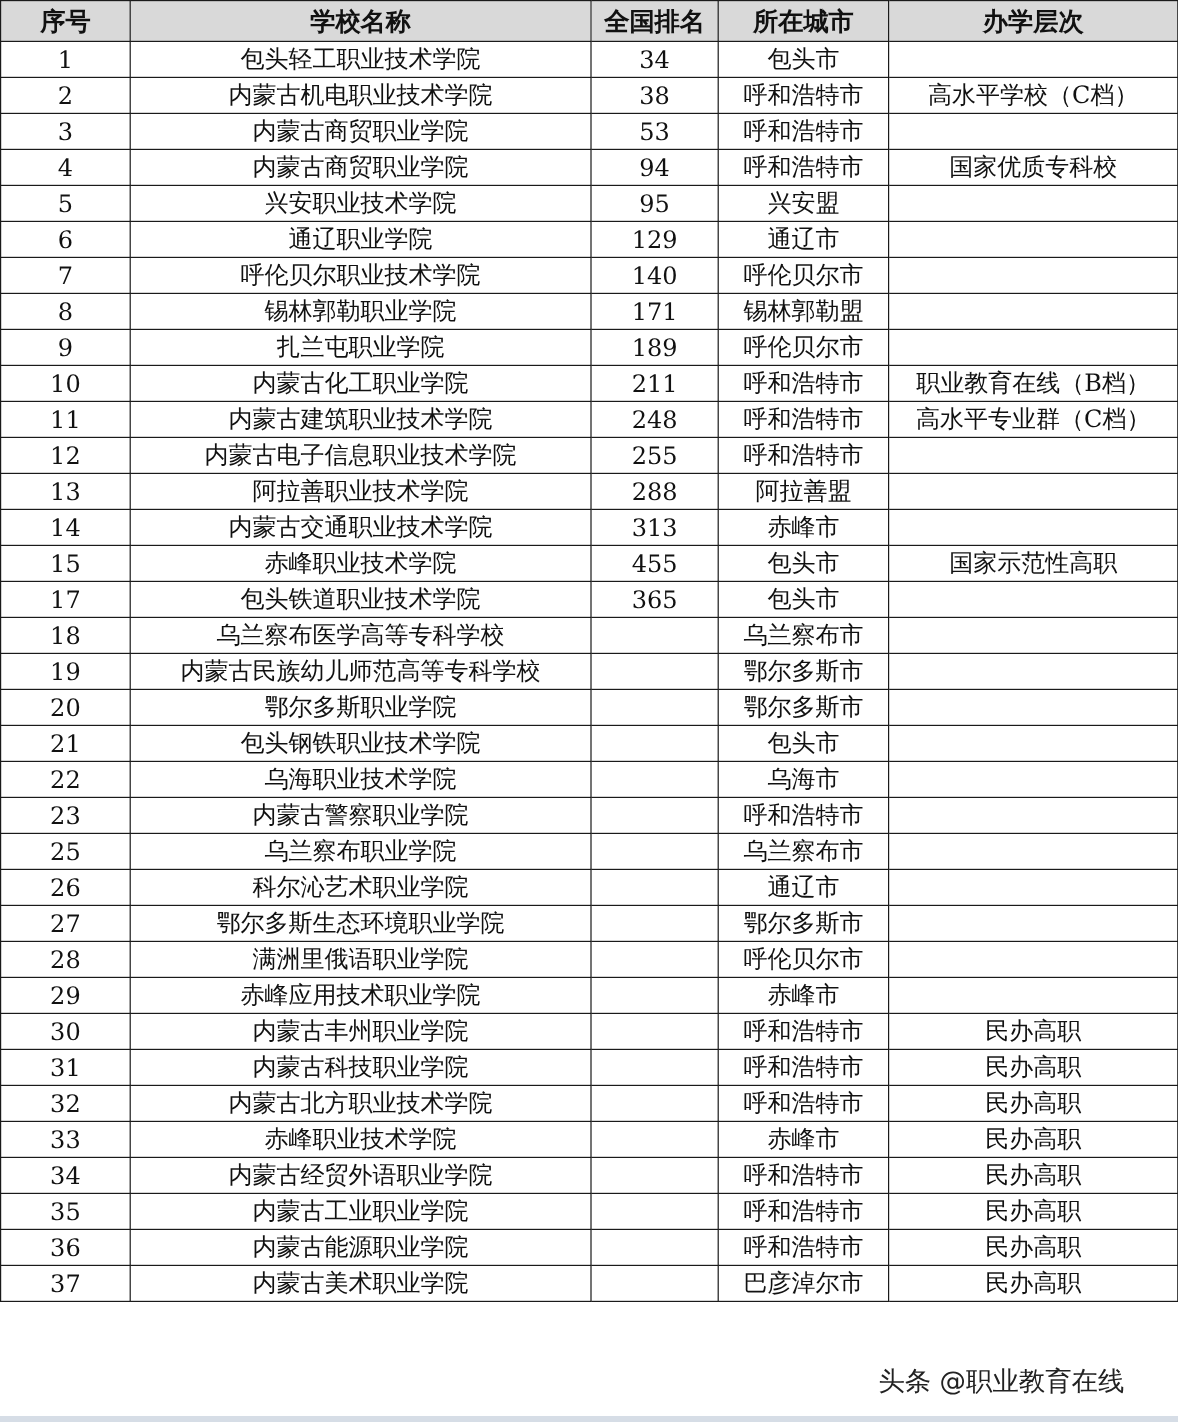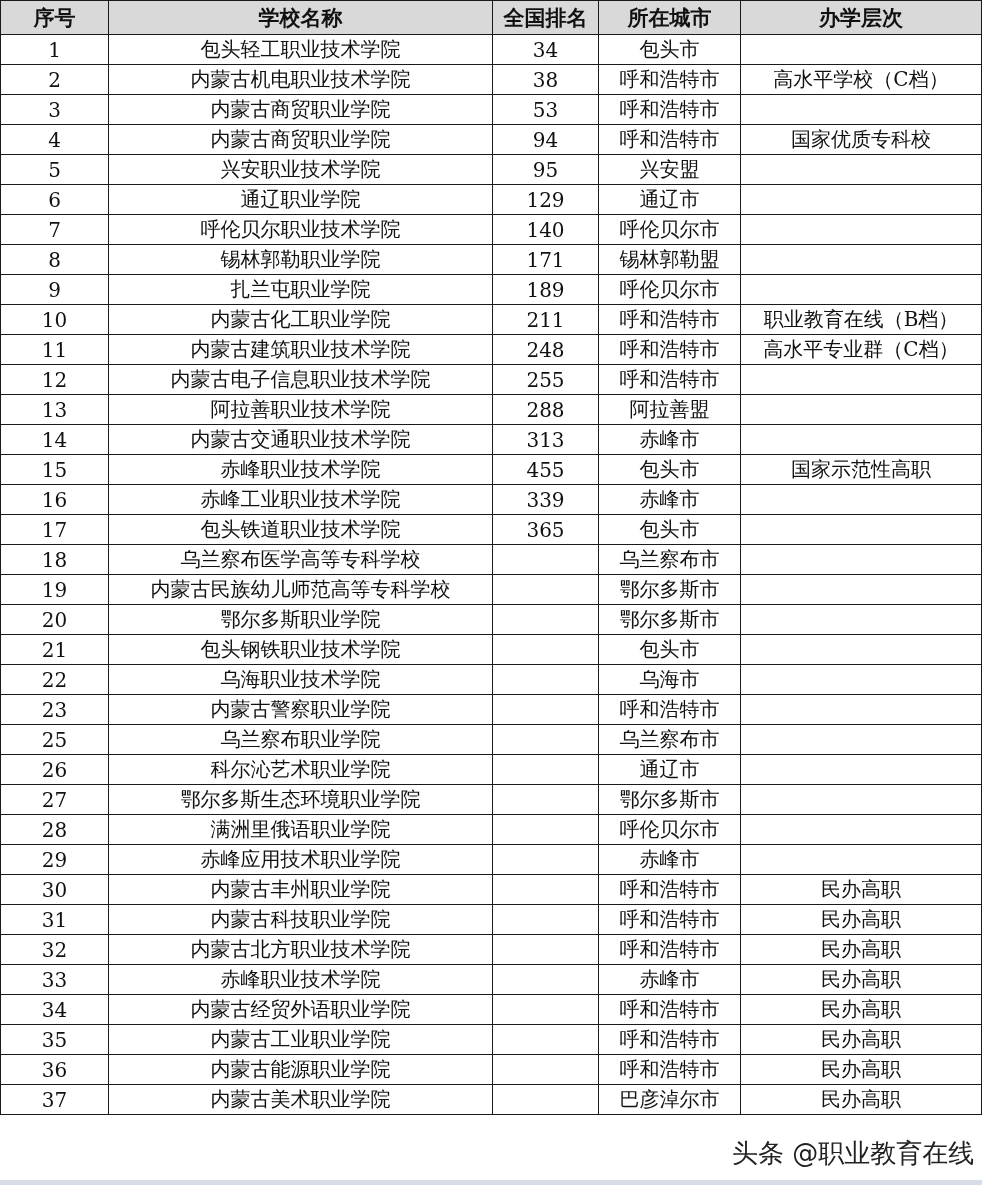--- a/index.html
+++ b/index.html
@@ -142,13 +142,6 @@
         <td>国家示范性高职</td>
       </tr>
       <tr>
-        <td>16</td>
-        <td>赤峰工业职业技术学院</td>
-        <td>339</td>
-        <td>赤峰市</td>
-        <td></td>
-      </tr>
-      <tr>
         <td>17</td>
         <td>包头铁道职业技术学院</td>
         <td>365</td>

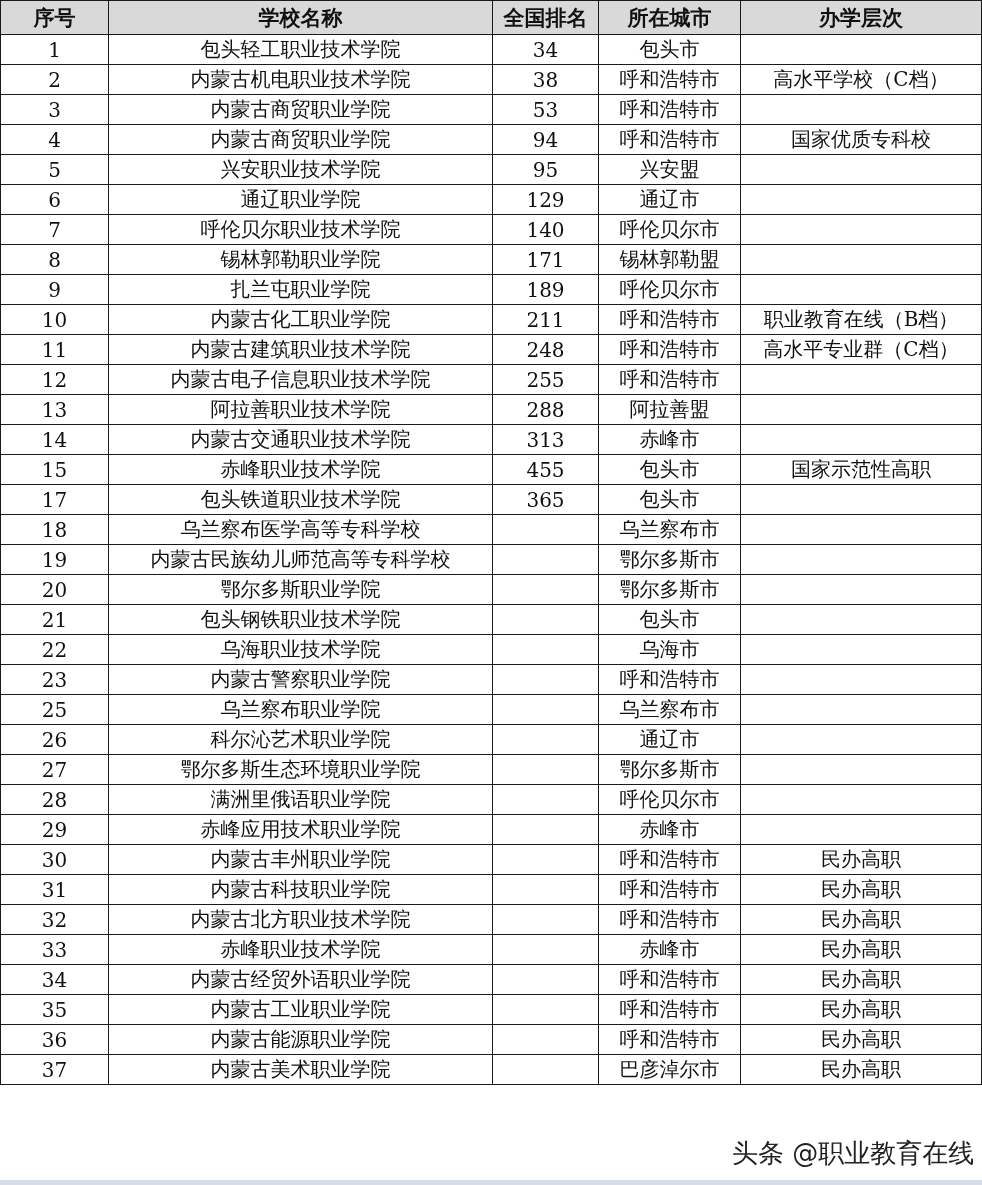--- a/index.html
+++ b/index.html
@@ -12,7 +12,7 @@
     col.c1 { width: 108px; } col.c2 { width: 384px; } col.c3 { width: 106px; }
     col.c4 { width: 142px; } col.c5 { width: 241px; }
     .watermark { position: absolute; left: 732px; top: 1136px; font-family: "DejaVu Sans", sans-serif;
-                 font-size: 26px; color: #222; text-shadow: 1px 1px 0 #fff, -1px -1px 0 #fff, 1px -1px 0 #fff, -1px 1px 0 #fff; }
+                 font-size: 22px; color: #222; text-shadow: 1px 1px 0 #fff, -1px -1px 0 #fff, 1px -1px 0 #fff, -1px 1px 0 #fff; }
     .bottom-strip { position: absolute; left: 0; top: 1180px; width: 982px; height: 5px; background: #d6dde6; }
   </style>
 </head>

